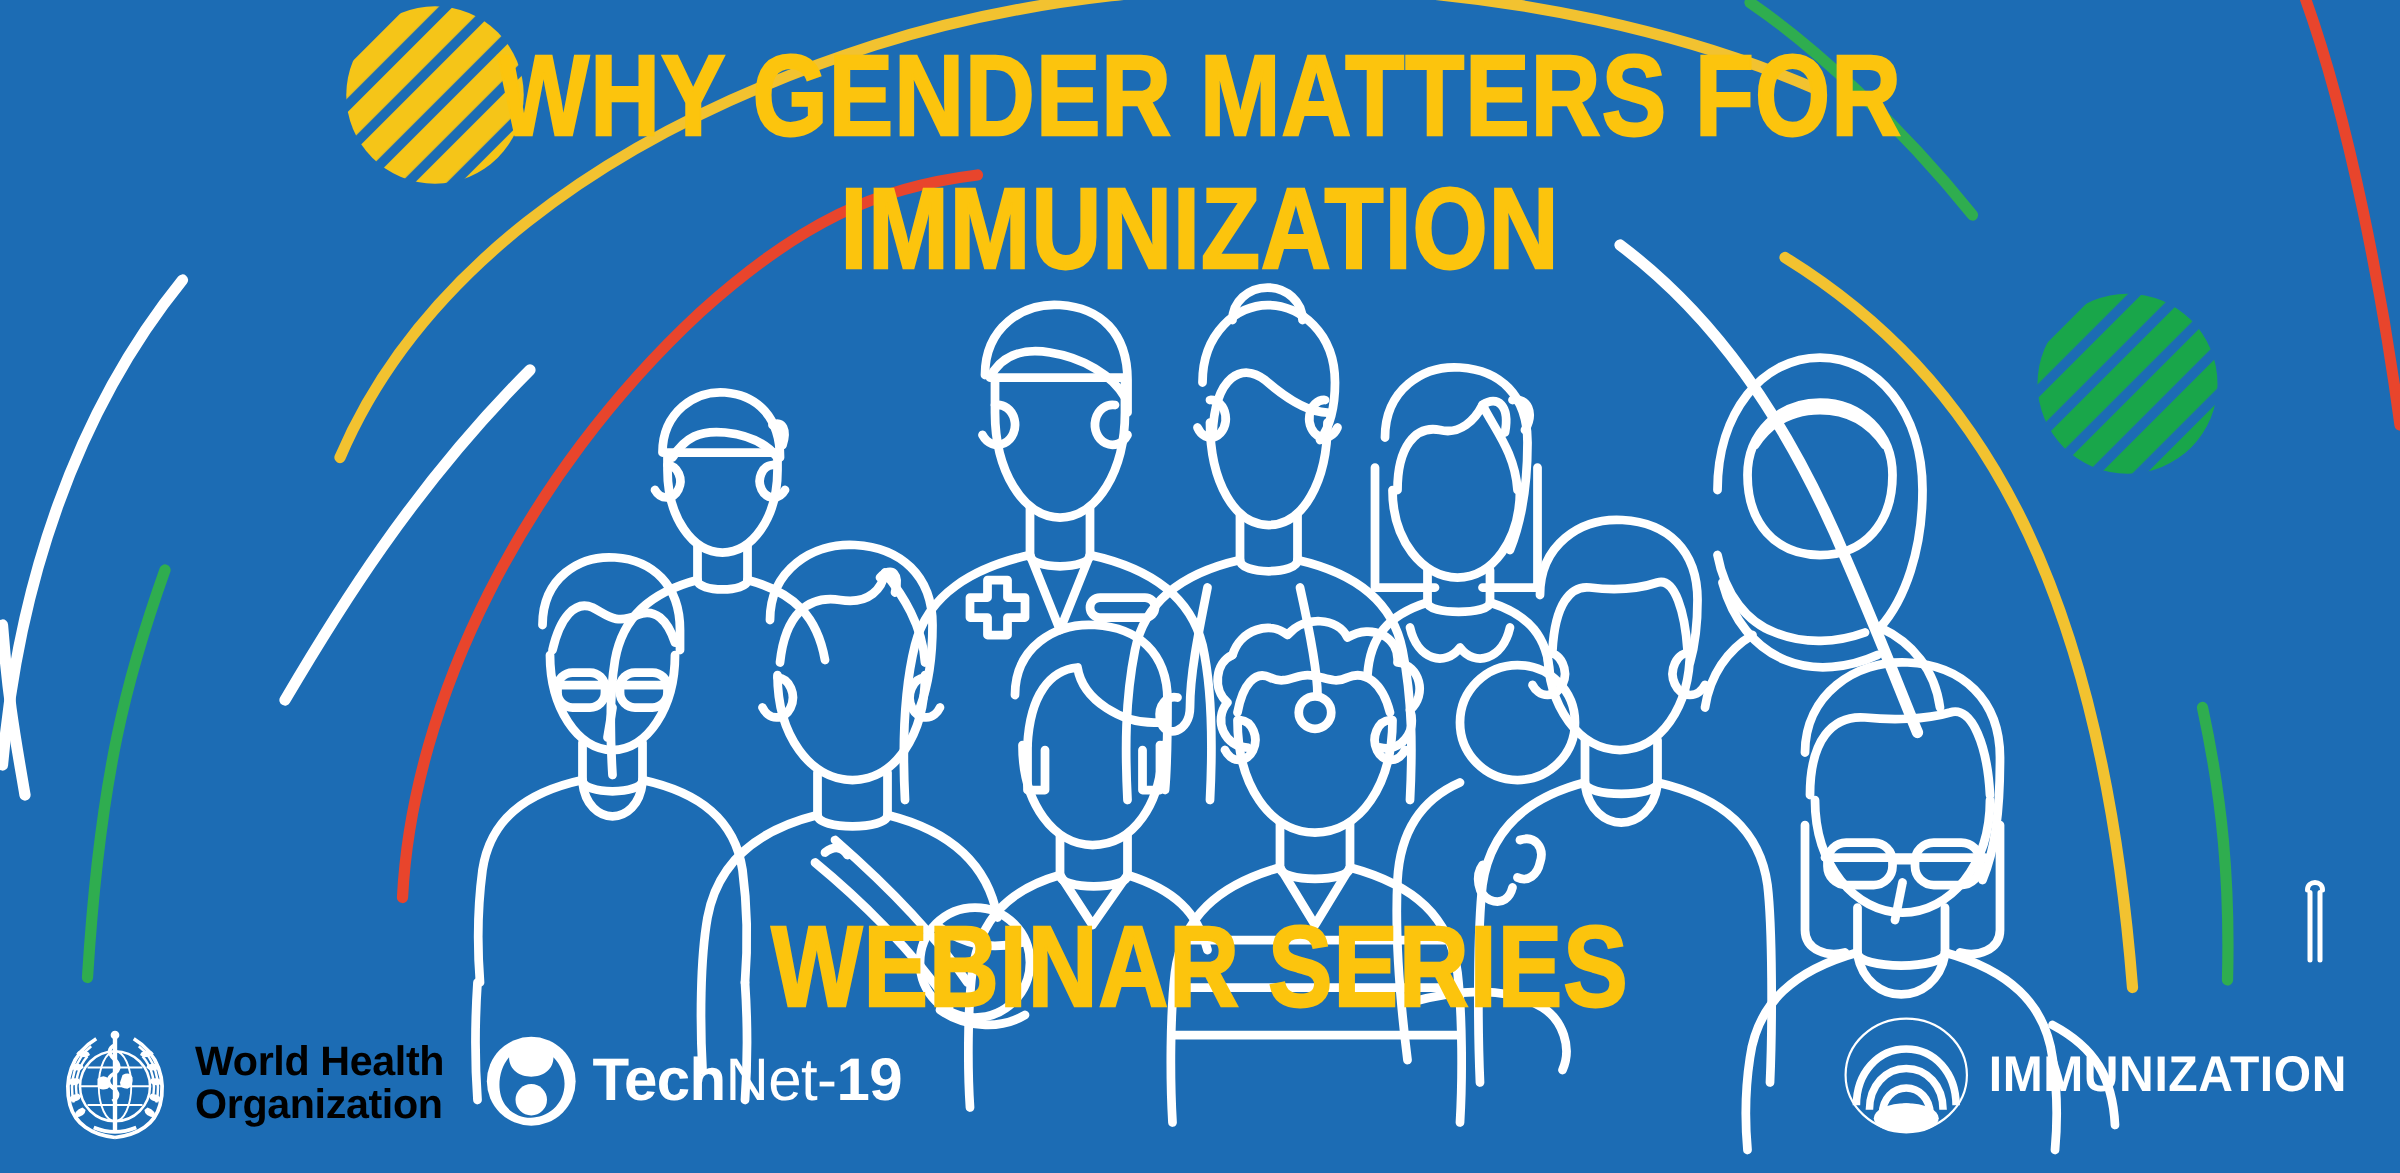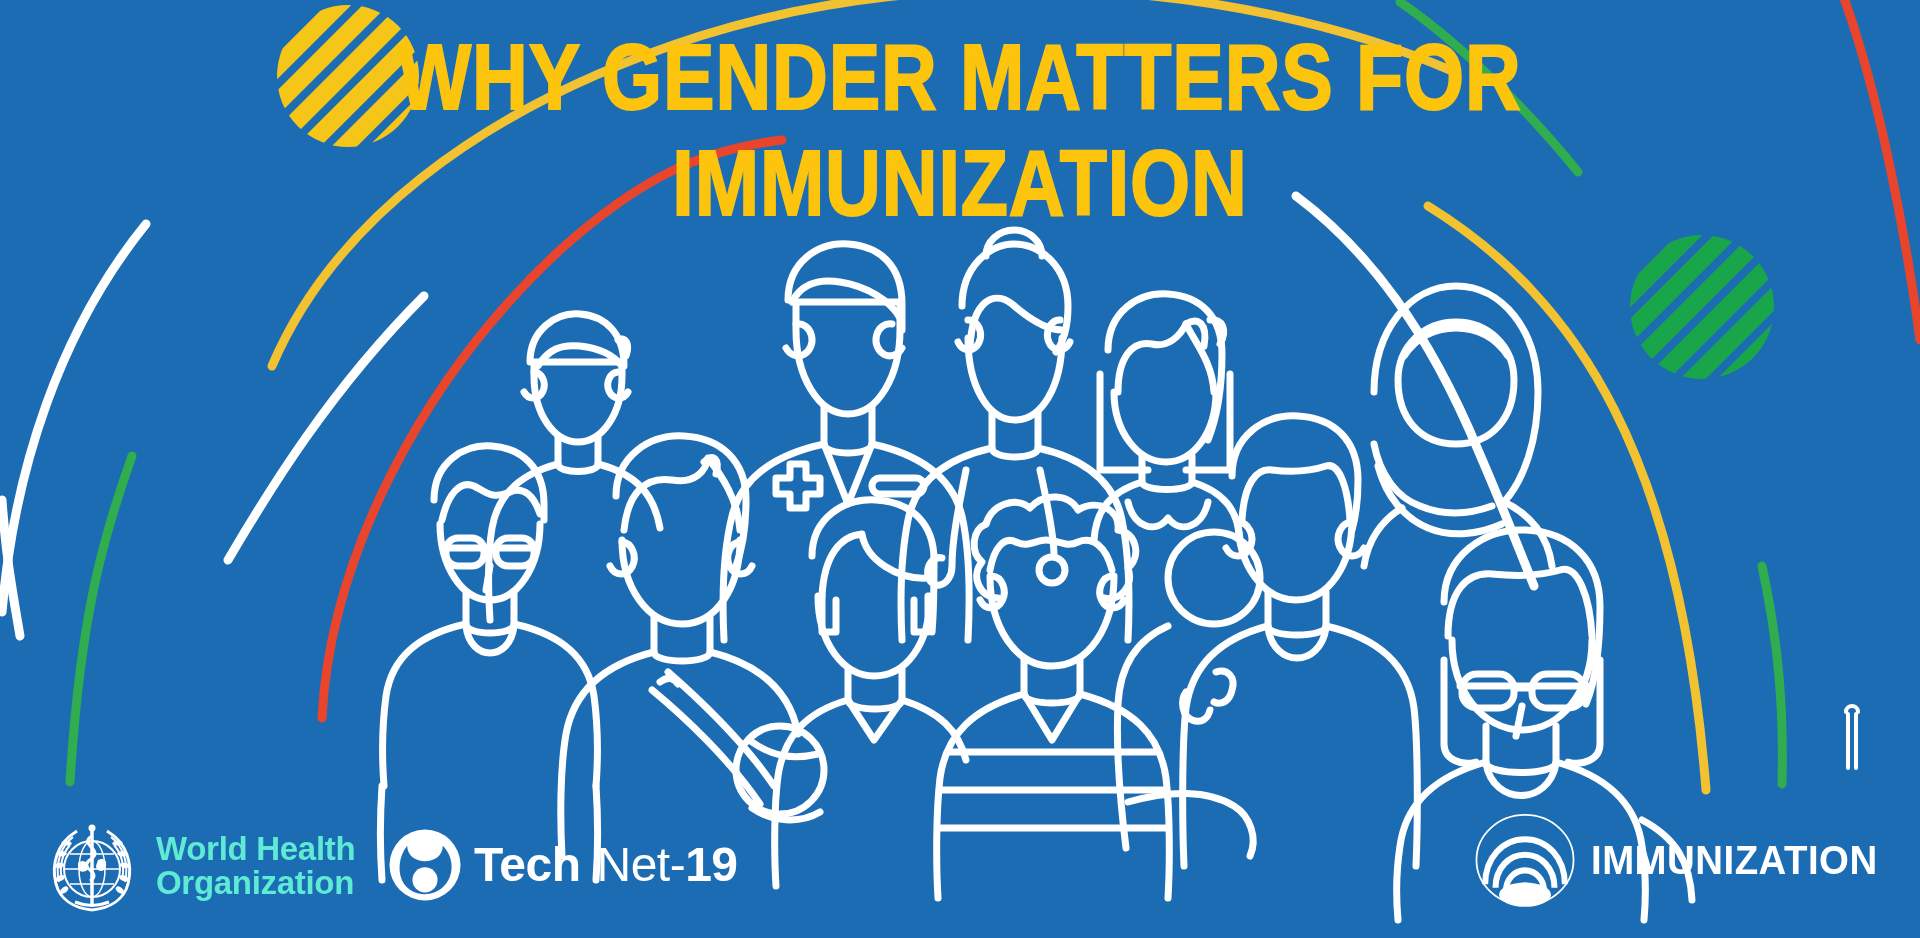--- a/index.html
+++ b/index.html
@@ -326,6 +326,9 @@
     <span class="title-line">IMMUNIZATION</span>
   </div>
 
+  <div class="subtitle-wrap">
+    <span class="subtitle-line">WEBINAR SERIES</span>
+  </div>
 
   <div class="logo-bar">
 

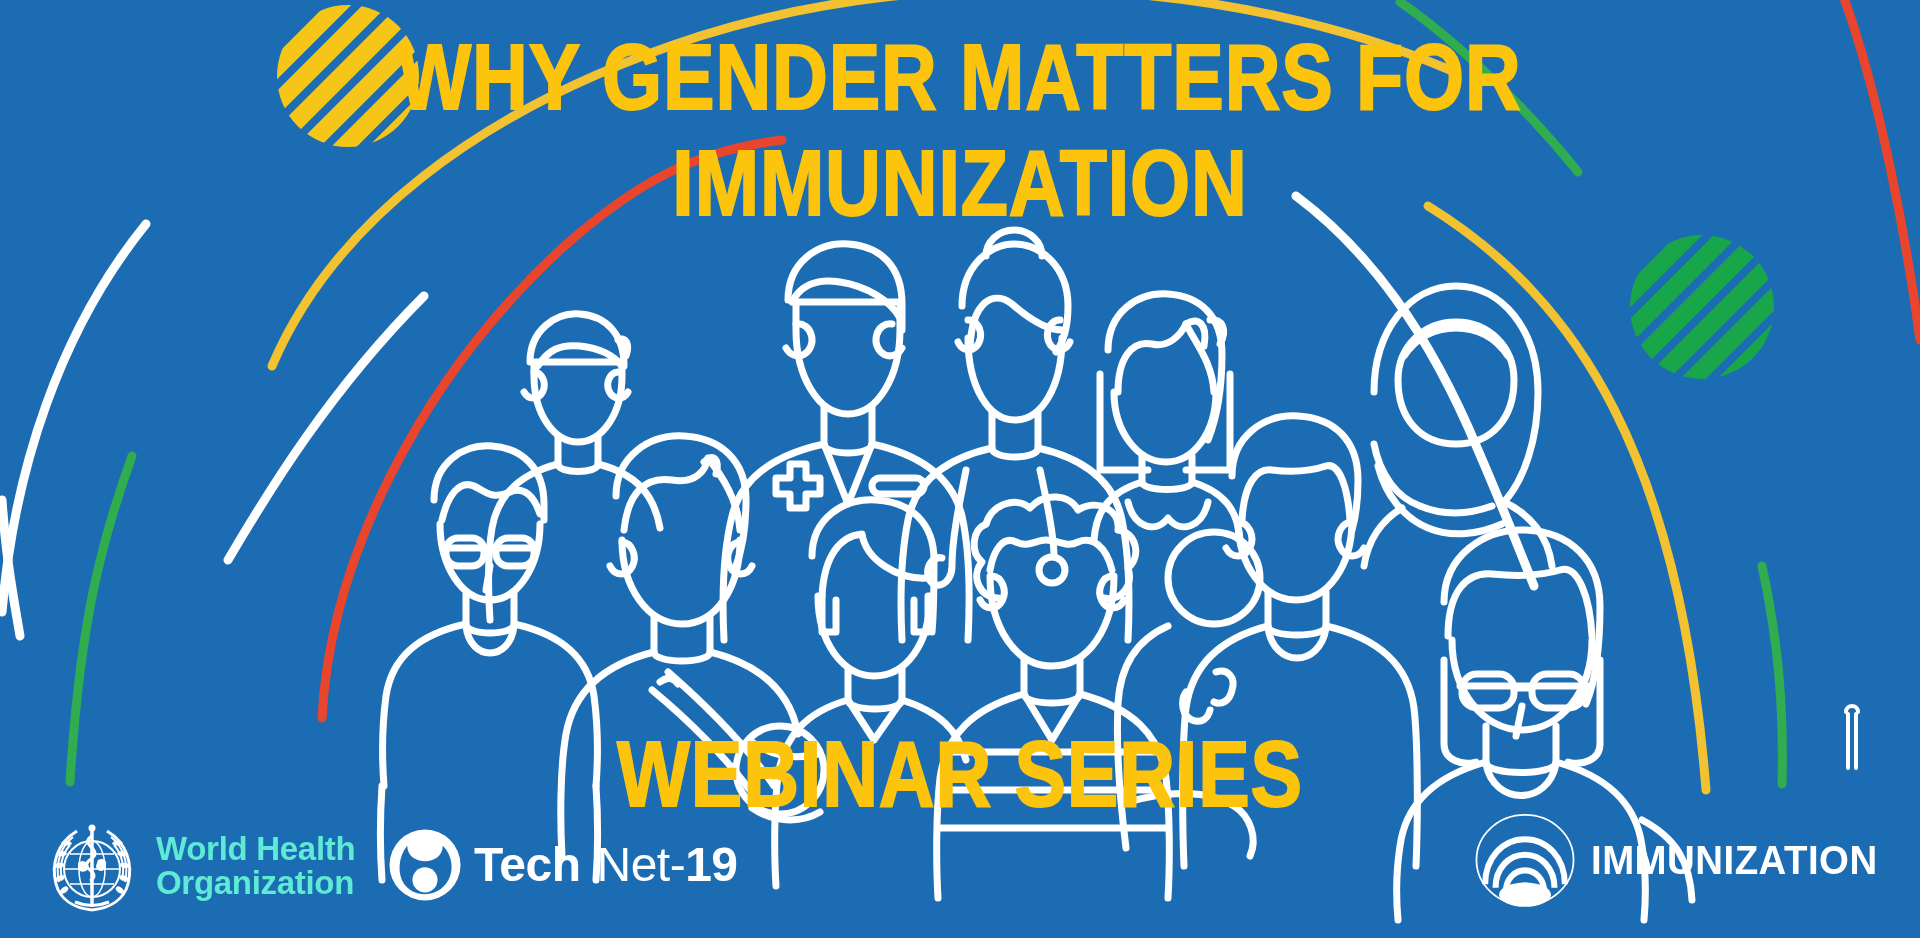--- a/index.html
+++ b/index.html
@@ -67,7 +67,7 @@
   .logo-who{left:42px;bottom:22px;}
   .who-mark{width:100px;height:100px;flex:0 0 auto;}
   .who-text{
-    margin-left:14px;color:#5eead4;
+    margin-left:14px;color:#000000;
     font-weight:bold;font-size:33px;line-height:34px;
     letter-spacing:-0.3px;
   }

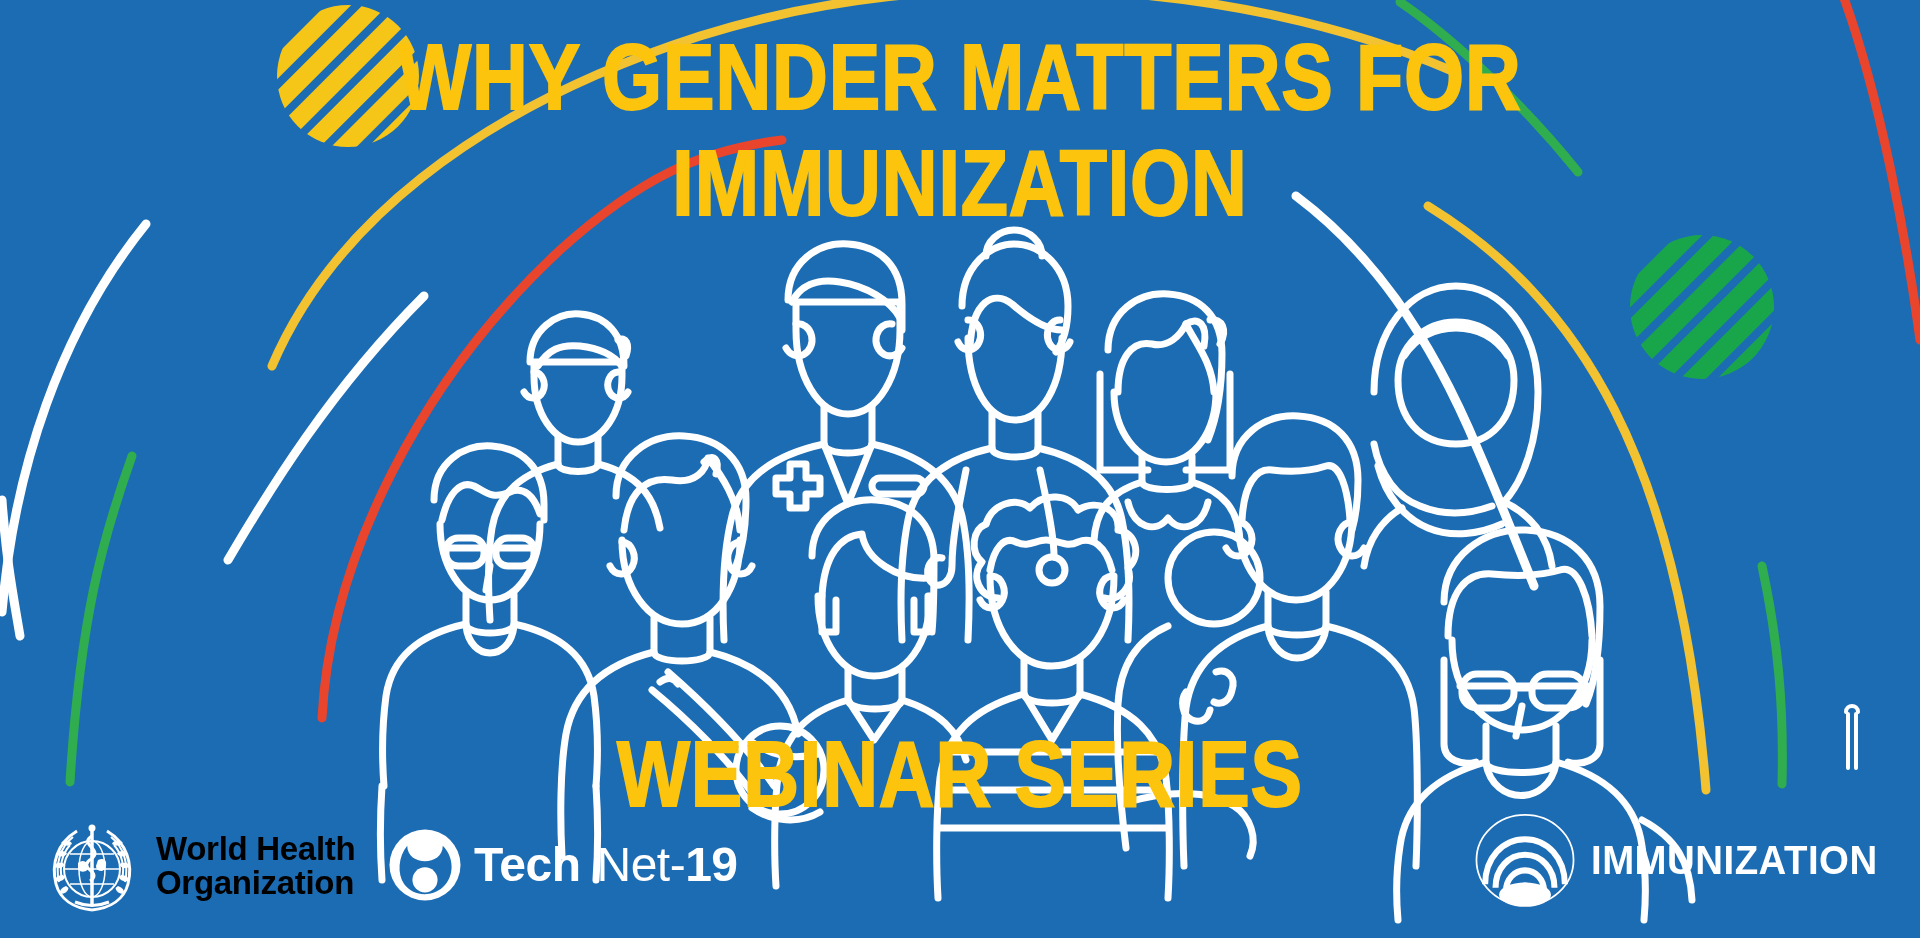--- a/index.html
+++ b/index.html
@@ -78,7 +78,7 @@
     margin-left:12px;color:#ffffff;font-size:48px;line-height:48px;
     font-weight:bold;letter-spacing:-0.5px;white-space:nowrap;
   }
-  .tn-text .thin{font-weight:normal;margin-left:16px;}
+  .tn-text .thin{font-weight:normal;}
 
   .logo-ia{right:30px;bottom:26px;}
   .ia-mark{width:104px;height:104px;flex:0 0 auto;}

